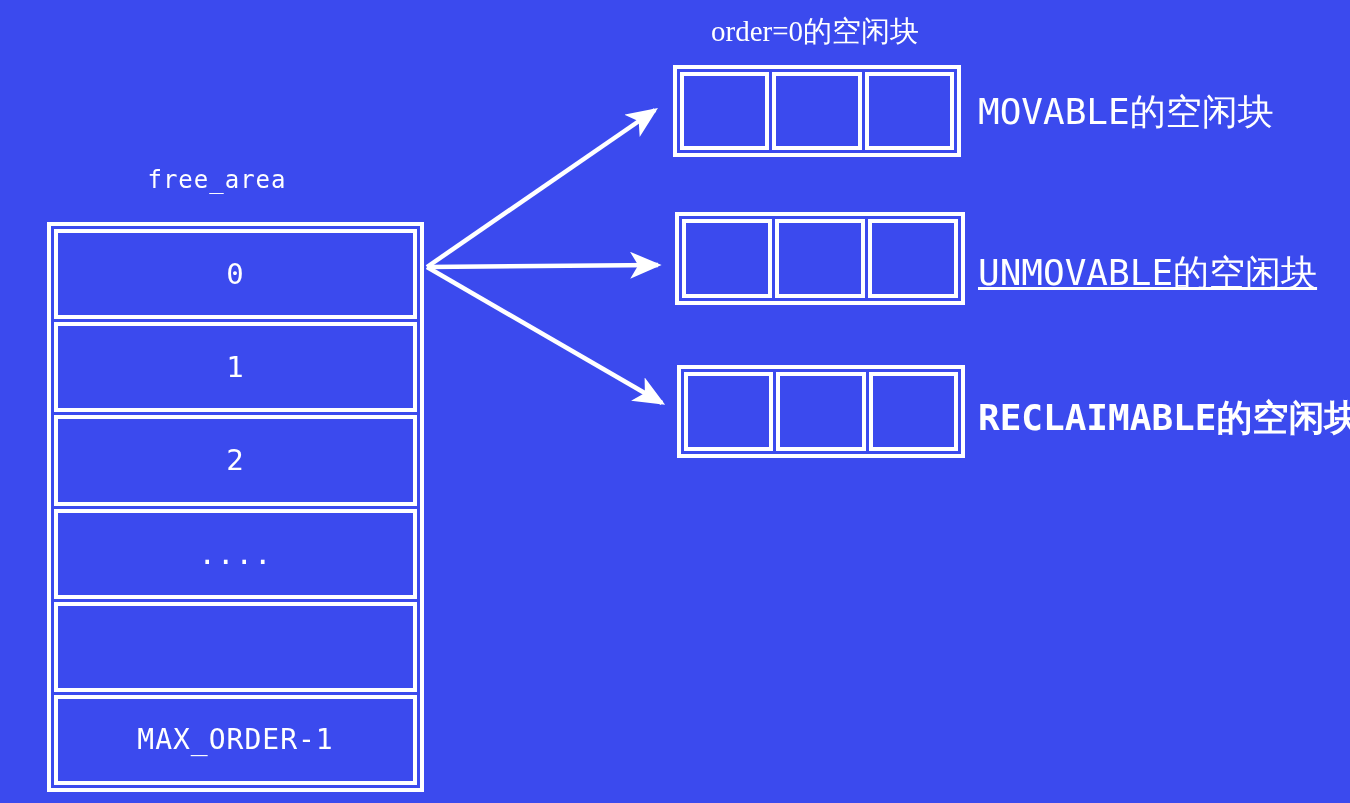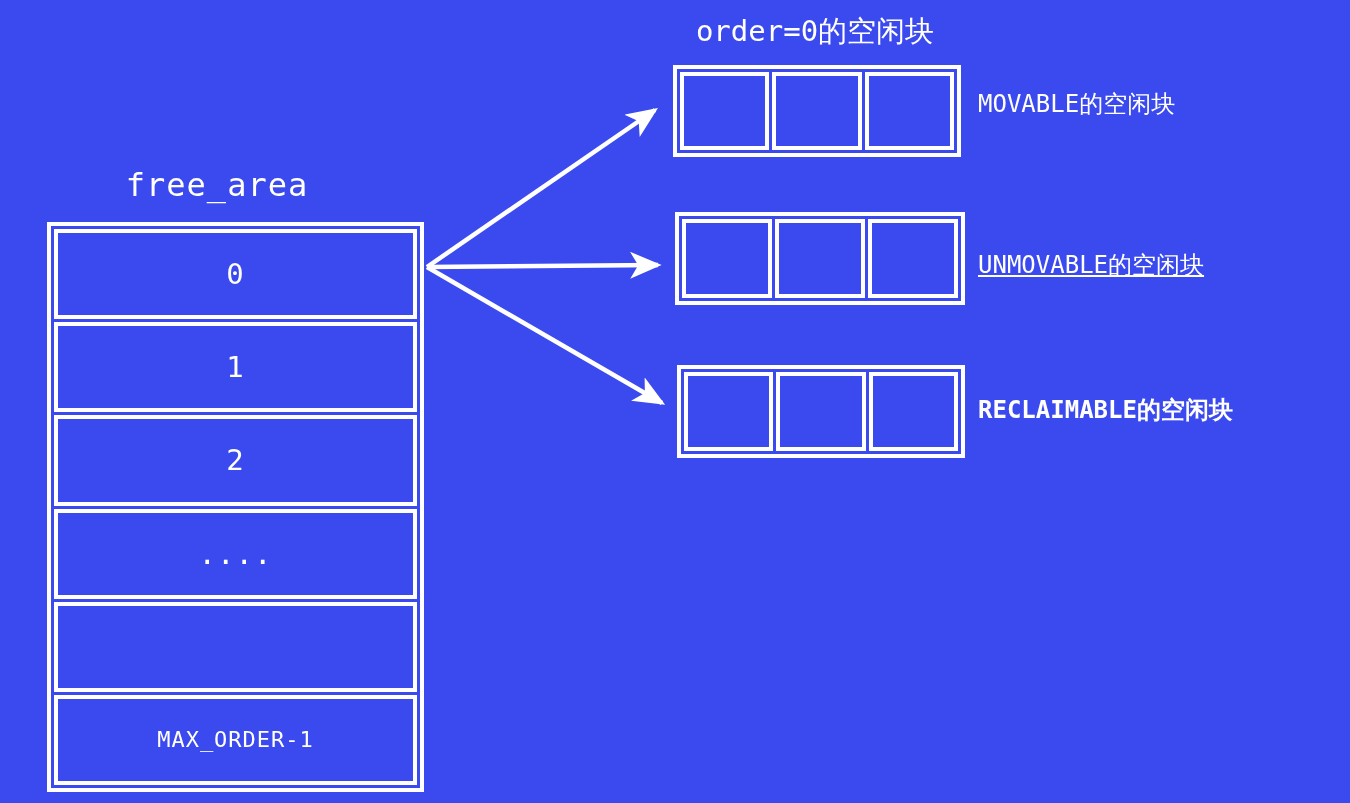--- a/index.html
+++ b/index.html
@@ -65,6 +65,7 @@
     text-align: center;
     font-size: 29px;
     white-space: nowrap;
+    font-family: Liberation Serif, serif;
   }
   .block {
     position: absolute;

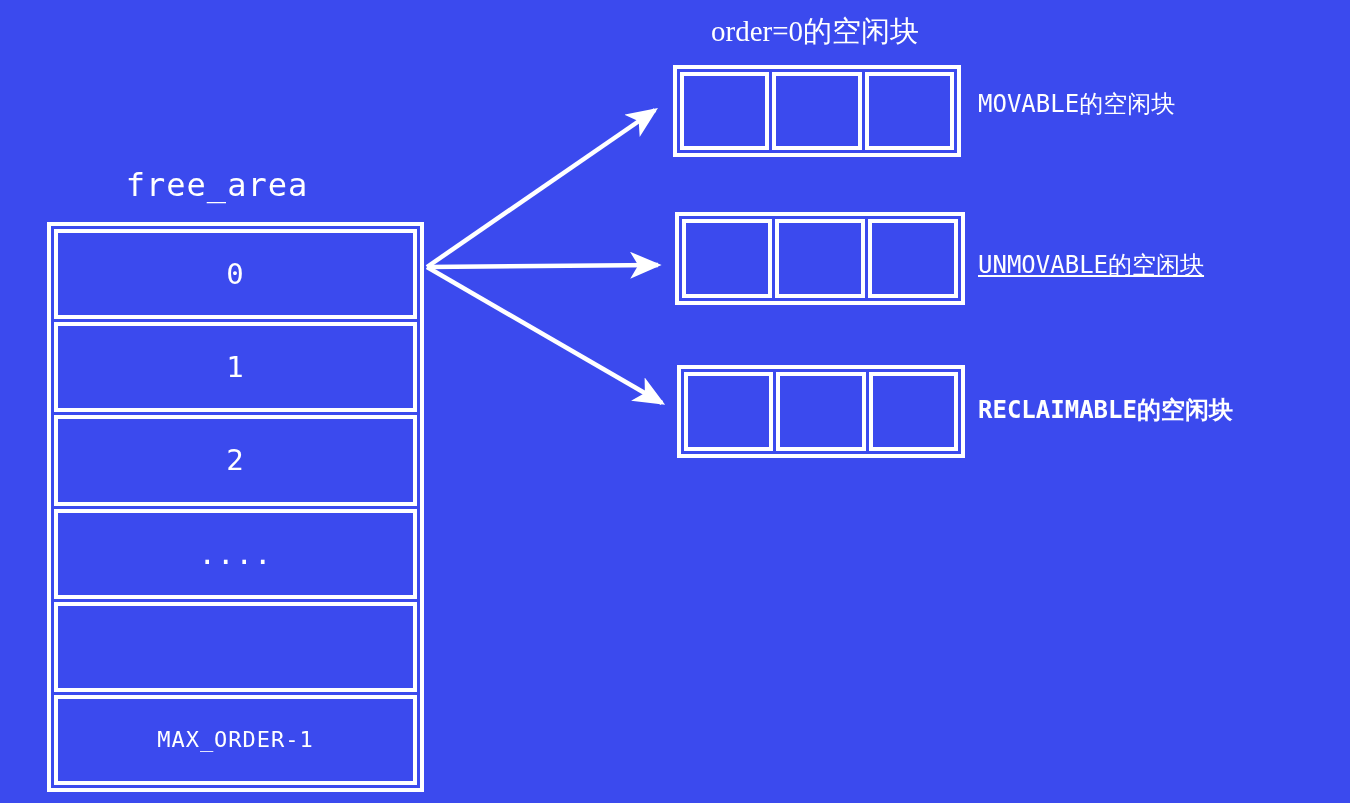--- a/index.html
+++ b/index.html
@@ -84,7 +84,7 @@
   .block-label {
     position: absolute;
     left: 978px;
-    font-size: 24px;
+    font-size: 36px;
     white-space: nowrap;
   }
   .label-a { top: 88px; }

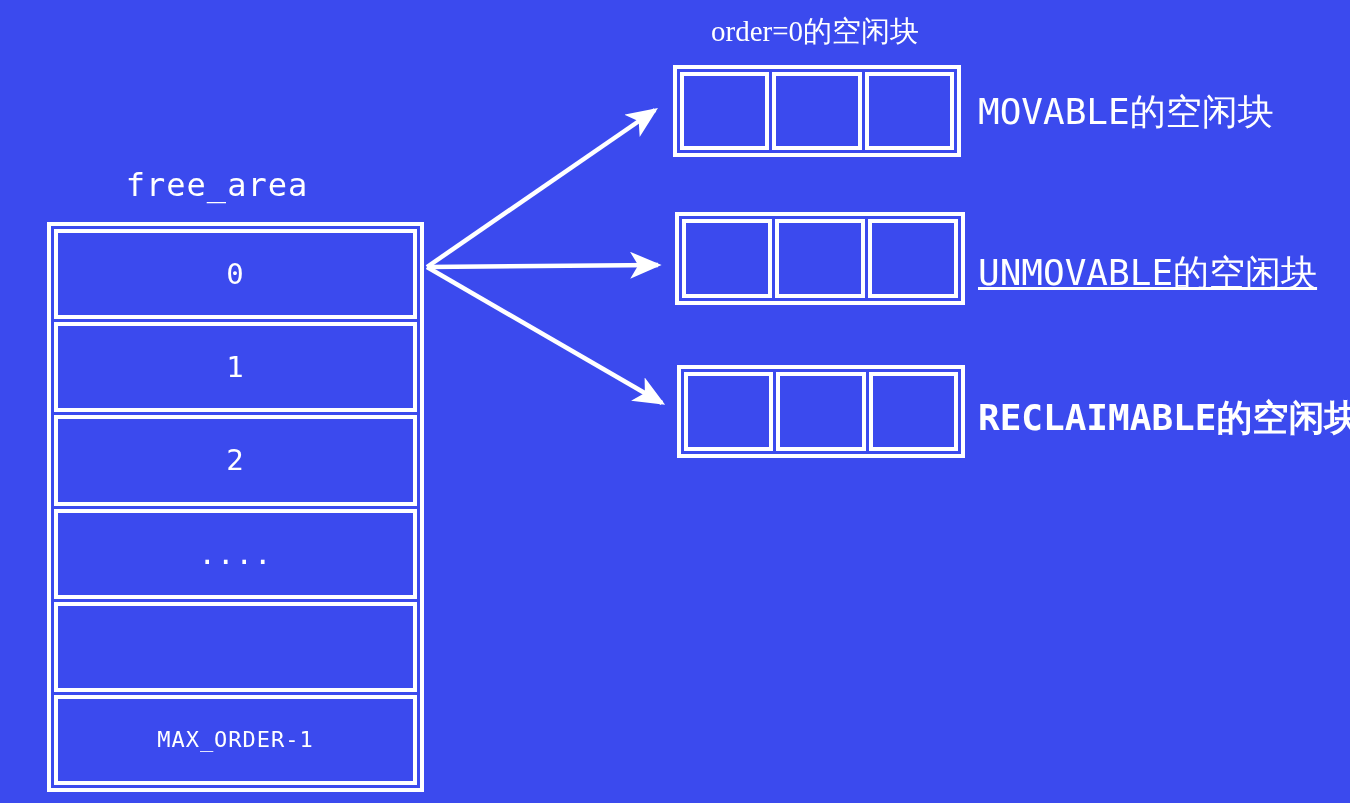--- a/index.html
+++ b/index.html
@@ -29,7 +29,7 @@
     top: 166px;
     width: 340px;
     text-align: center;
-    font-size: 32px;
+    font-size: 24px;
     letter-spacing: 1px;
     white-space: nowrap;
   }

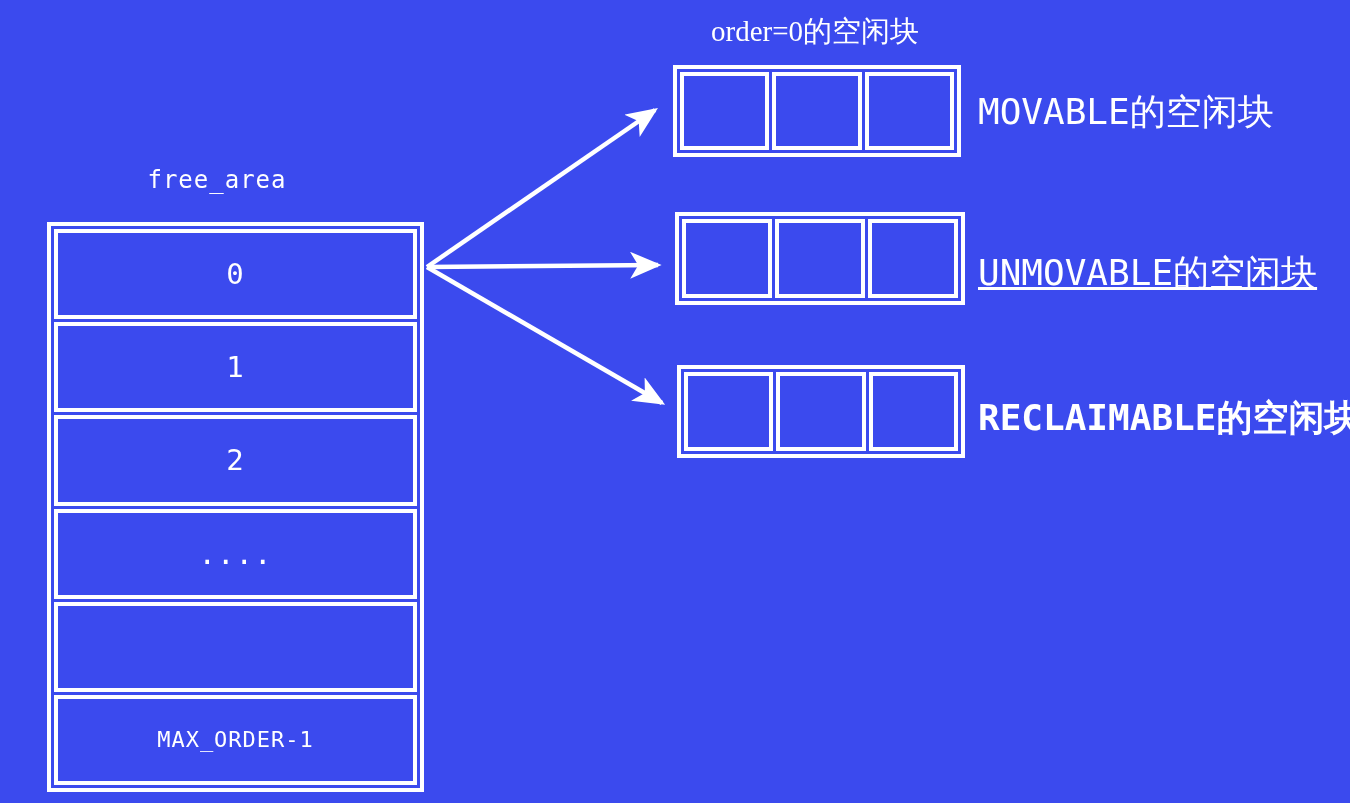--- a/index.html
+++ b/index.html
@@ -54,7 +54,7 @@
     font-size: 29px;
     letter-spacing: 1px;
   }
-  .arr-cell.small-text { font-size: 22px; }
+  .arr-cell.small-text { font-size: 28px; }
 
   
   .order-title {

